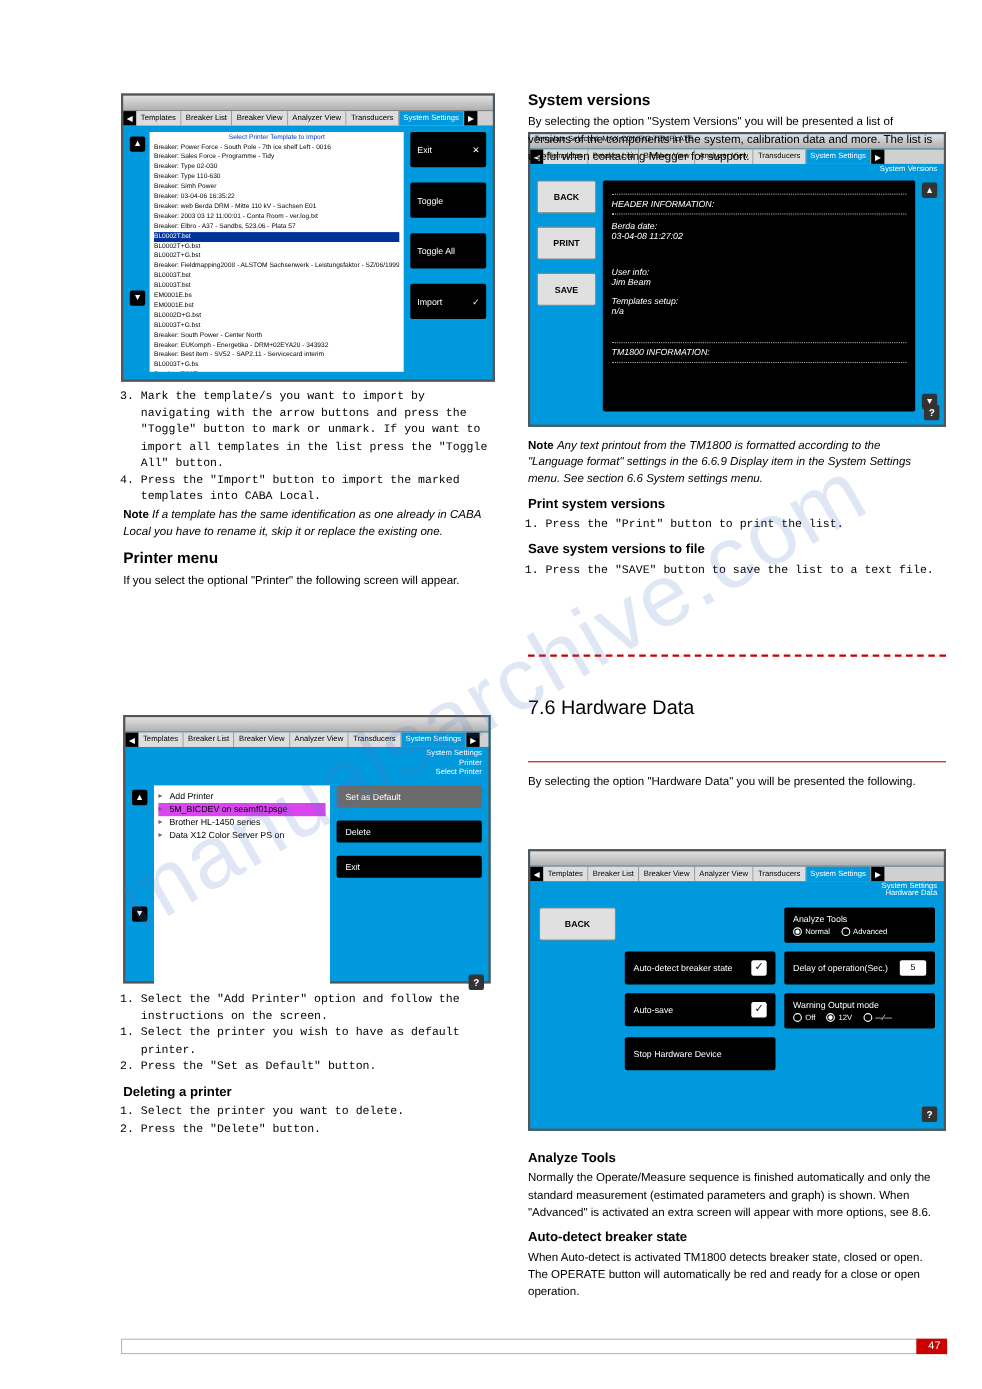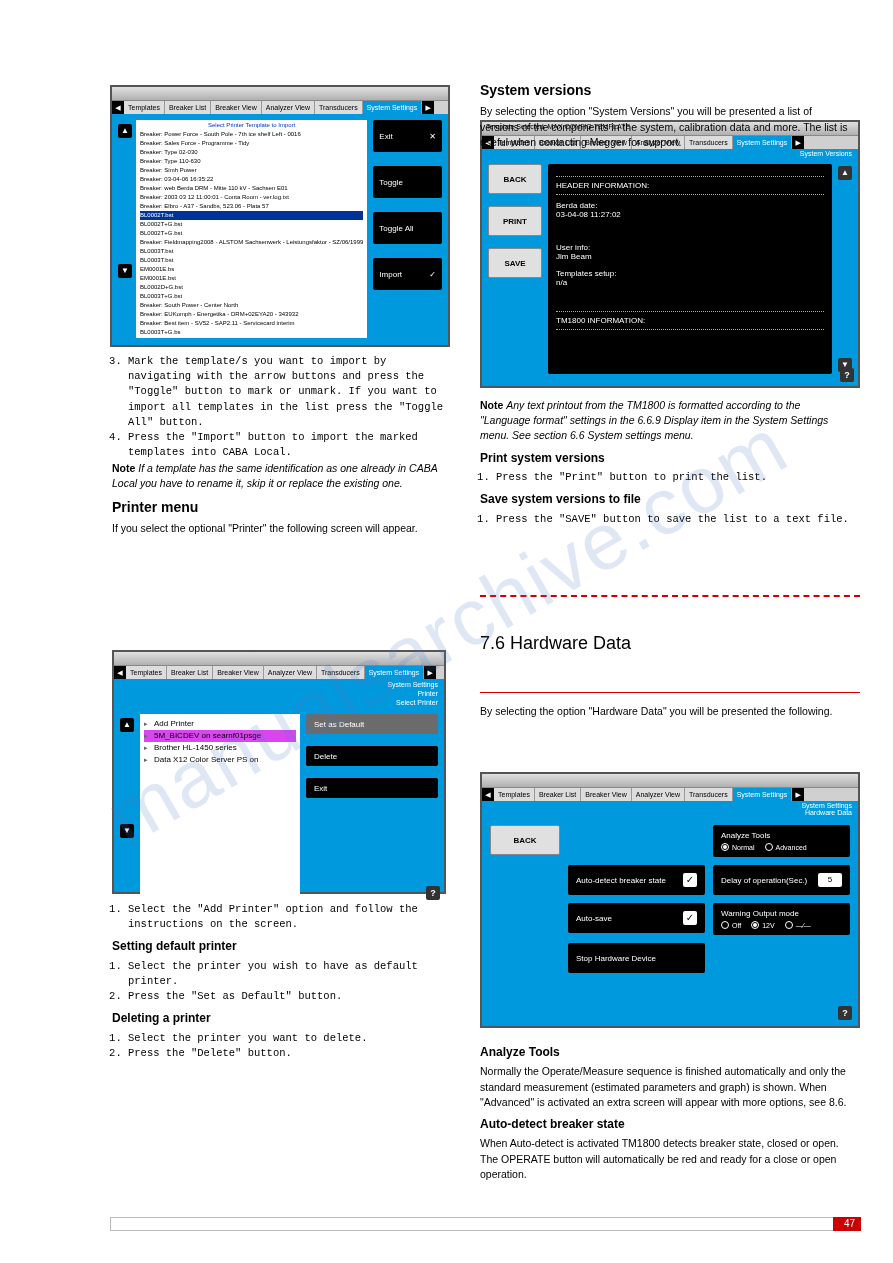--- a/index.html
+++ b/index.html
@@ -33,7 +33,7 @@
   .s2 .body2 { padding: 6px; display: flex; gap: 6px; }
   .s2 .leftbtns { width: 54px; display: flex; flex-direction: column; gap: 12px; }
   .s2 .lbtn { background: #e0e0e0; color: #000; height: 30px; display: flex; align-items: center; justify-content: center; font-size: 8px; border: 1px solid #888; border-radius: 2px; font-weight: bold; }
-  .s2 .info { flex: 1; background: #000; color: #fff; padding: 8px; font-size: 8px; border-radius: 2px; height: 210px; position: relative; }
+  .s2 .info { flex: 1; background: #000; color: #fff; padding: 8px; font-size: 8px; border-radius: 2px; height: 210px; position: relative; font-style: italic; }
   .s2 .info .sep { border-top: 1px dotted #aaa; margin: 4px 0; }
   .s2 .sidearrows { width: 14px; display: flex; flex-direction: column; justify-content: space-between; padding: 2px 0; }
   .s2 .sidearrows div { width: 14px; height: 14px; background: #333; color: #fff; text-align: center; line-height: 14px; border-radius: 2px; font-size: 8px; }

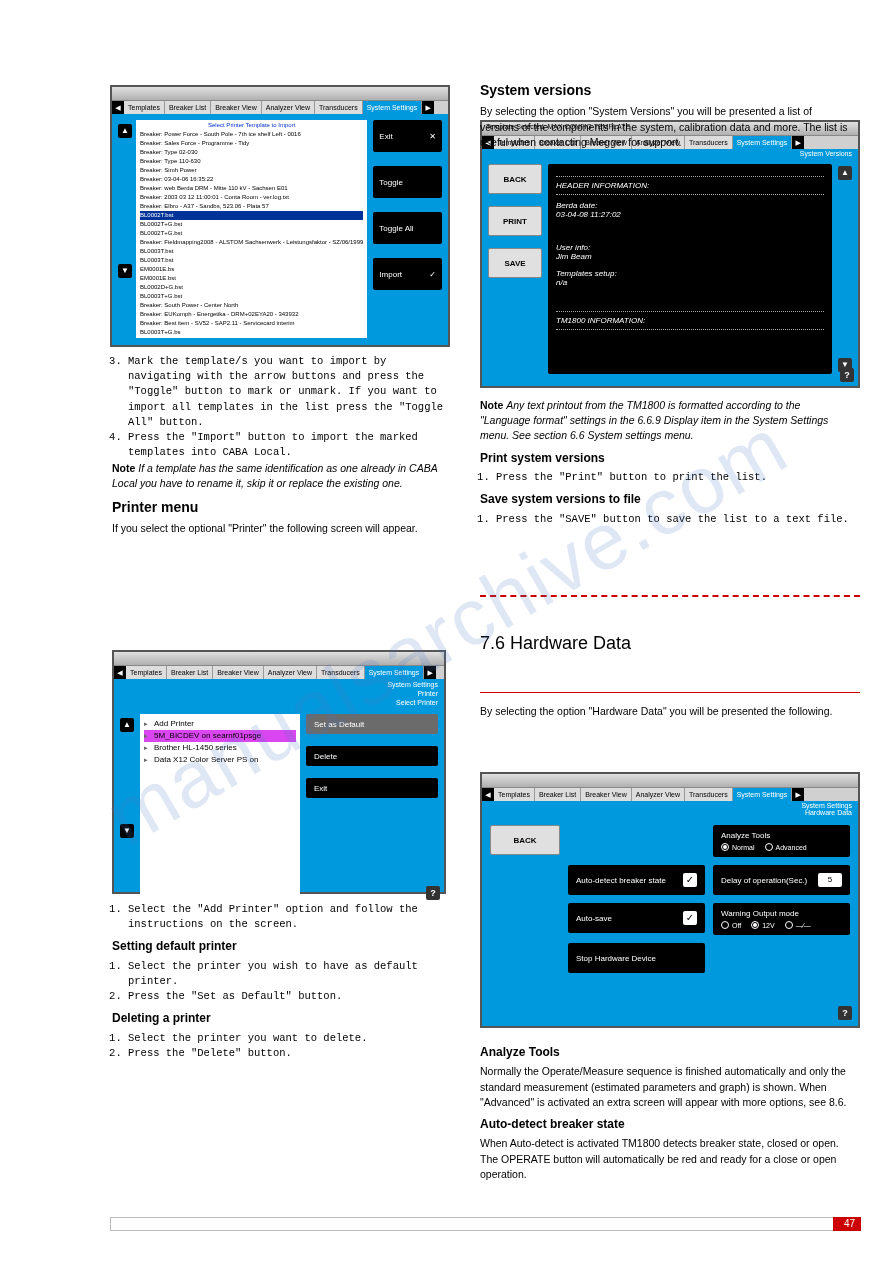--- a/index.html
+++ b/index.html
@@ -271,7 +271,6 @@
   <ol>
       <li>Select the "Add Printer" option and follow the instructions on the screen.</li>
     </ol>
-  <h3>Setting default printer</h3>
   <ol>
       <li>Select the printer you wish to have as default printer.</li>
       <li>Press the "Set as Default" button.</li>

